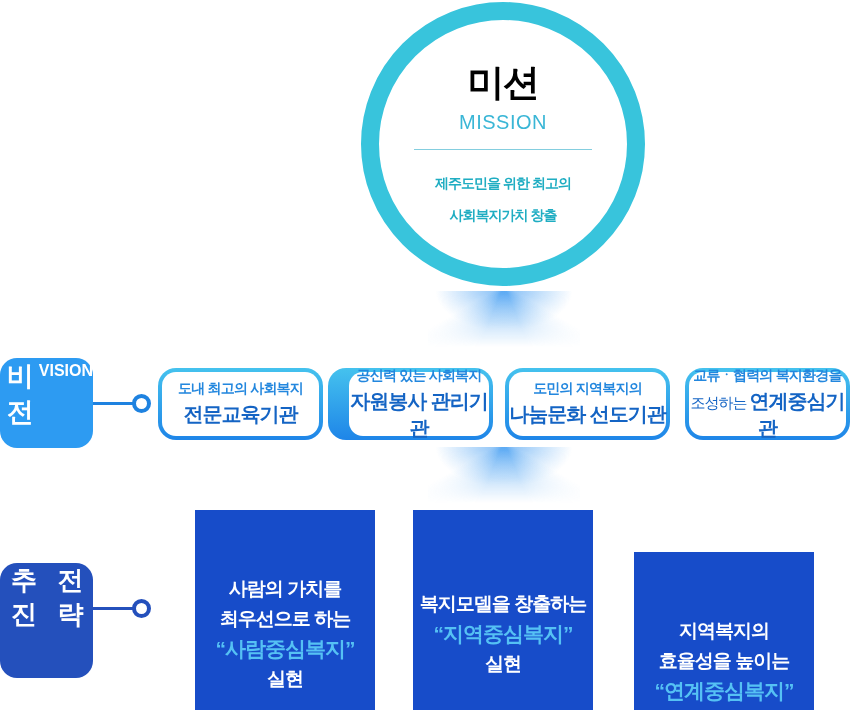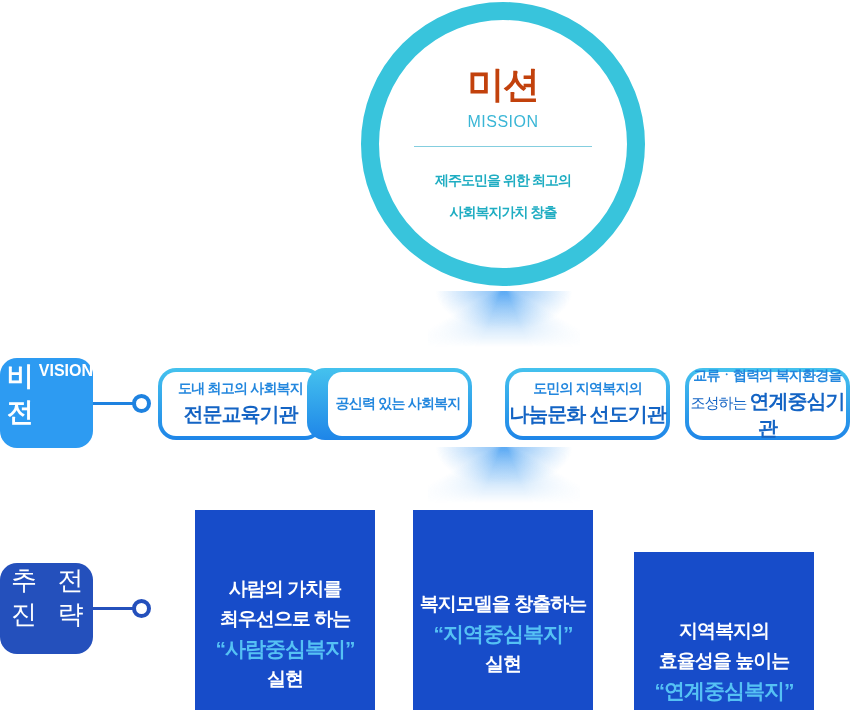--- a/index.html
+++ b/index.html
@@ -15,7 +15,7 @@
     background:#fff; display:flex; flex-direction:column; align-items:center;
     justify-content:center; text-align:center;
   }
-  .mission-title { font-size:37px; font-weight:bold; color:#c2410c; letter-spacing:-1.5px; }
+  .mission-title { font-size:37px; font-weight:bold; color:#000000; letter-spacing:-1.5px; }
   .mission-en    { font-size:16px; font-weight:500; color:#3AB6D6; margin-top:3px; letter-spacing:0.5px; }
   .mission-divider { width:178px; height:1px; background:#84CEDF; margin:15px 0 17px; }
   .mission-desc  { font-size:14px; font-weight:bold; color:#1FADC2; line-height:32px; letter-spacing:-1px; }

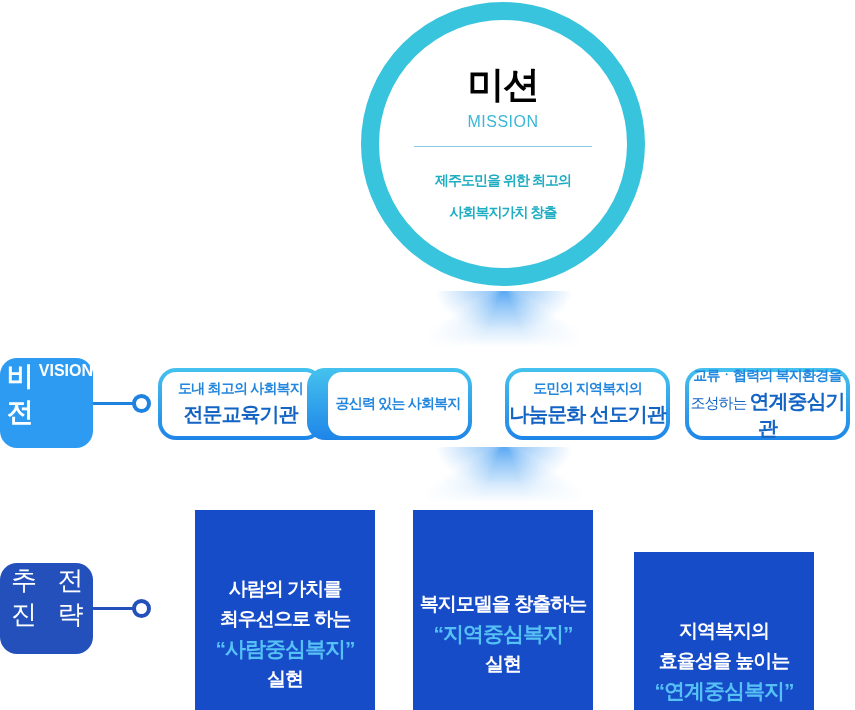--- a/index.html
+++ b/index.html
@@ -16,7 +16,7 @@
     justify-content:center; text-align:center;
   }
   .mission-title { font-size:37px; font-weight:bold; color:#000000; letter-spacing:-1.5px; }
-  .mission-en    { font-size:16px; font-weight:500; color:#3AB6D6; margin-top:3px; letter-spacing:0.5px; }
+  .mission-en    { font-size:20px; font-weight:500; color:#3AB6D6; margin-top:3px; letter-spacing:0.5px; }
   .mission-divider { width:178px; height:1px; background:#84CEDF; margin:15px 0 17px; }
   .mission-desc  { font-size:14px; font-weight:bold; color:#1FADC2; line-height:32px; letter-spacing:-1px; }
 

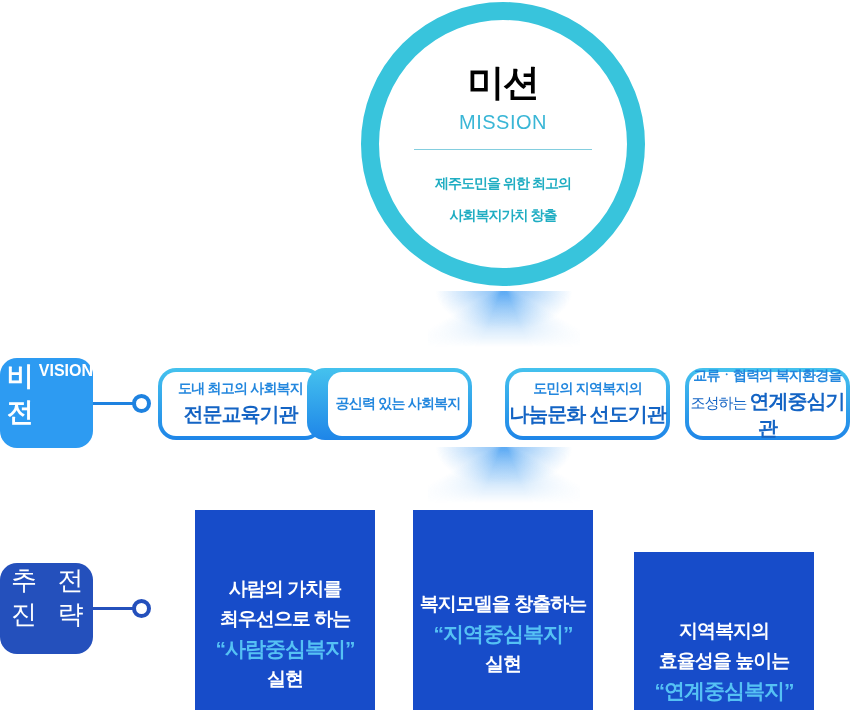--- a/index.html
+++ b/index.html
@@ -70,7 +70,7 @@
   .vision-line2 { font-size:20px; font-weight:bold; color:#1464C4; letter-spacing:-1px; margin-top:3px; }
   .vision-line2 .prefix { font-size:15px; font-weight:500; }
   .vision-box-1 { left:158px; }
-  .vision-box-2 { left:307px;padding-left:21px; }
+  .vision-box-2 { left:328px;padding-left:21px; }
   .vision-box-3 { left:505px; }
   .vision-box-4 { left:685px; }
 

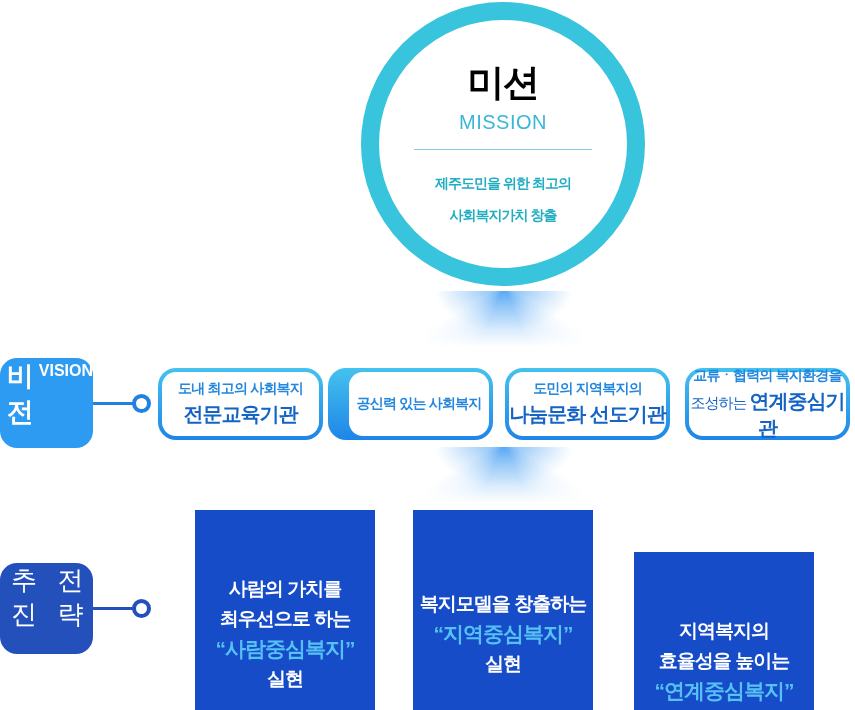--- a/index.html
+++ b/index.html
@@ -120,6 +120,9 @@
   <div class="vision-box vision-box-2">
     <div class="inner">
       <div class="vision-line1">공신력 있는 사회복지</div>
+      <div class="vision-line2">
+        <span class="prefix"></span><span>자원봉사 관리기관</span>
+      </div>
     </div>
   </div>
   <div class="vision-box vision-box-3">

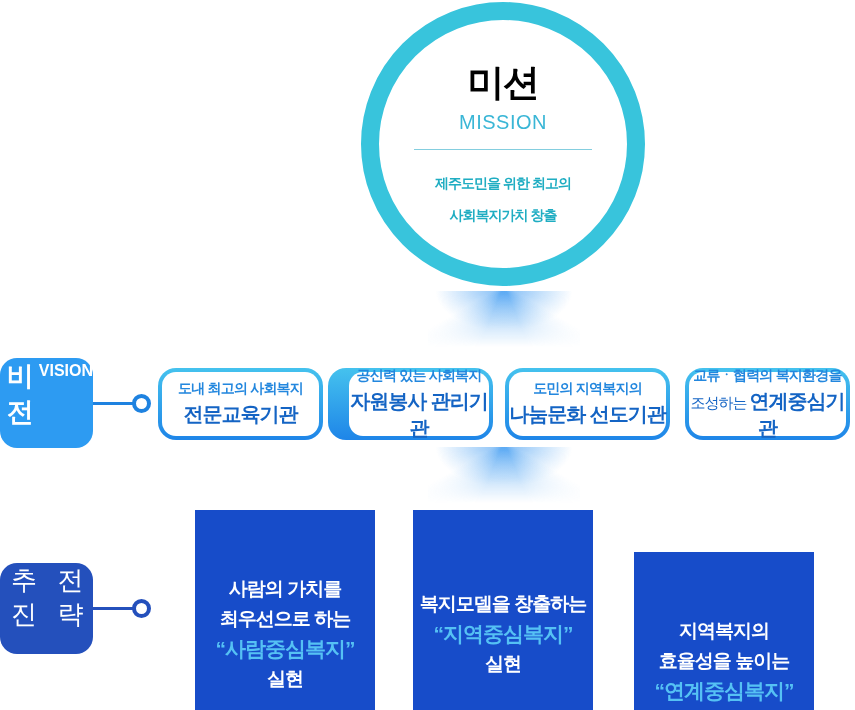--- a/index.html
+++ b/index.html
@@ -41,8 +41,8 @@
   .vision-label .ko { font-size:27px; font-weight:bold; letter-spacing:-1.5px; }
   .vision-label .en { font-size:16px; font-weight:bold; margin-top:4px; letter-spacing:0; }
   .strategy-label {
-    top:563px; width:93px; height:91px; background:#2450BC;
-    font-size:26px; font-weight:normal; line-height:34px; letter-spacing:-1.5px;
+    top:563px; width:93px; height:115px; background:#2450BC;
+    font-size:26px; font-weight:bold; line-height:34px; letter-spacing:-1.5px;
   }
 
   

